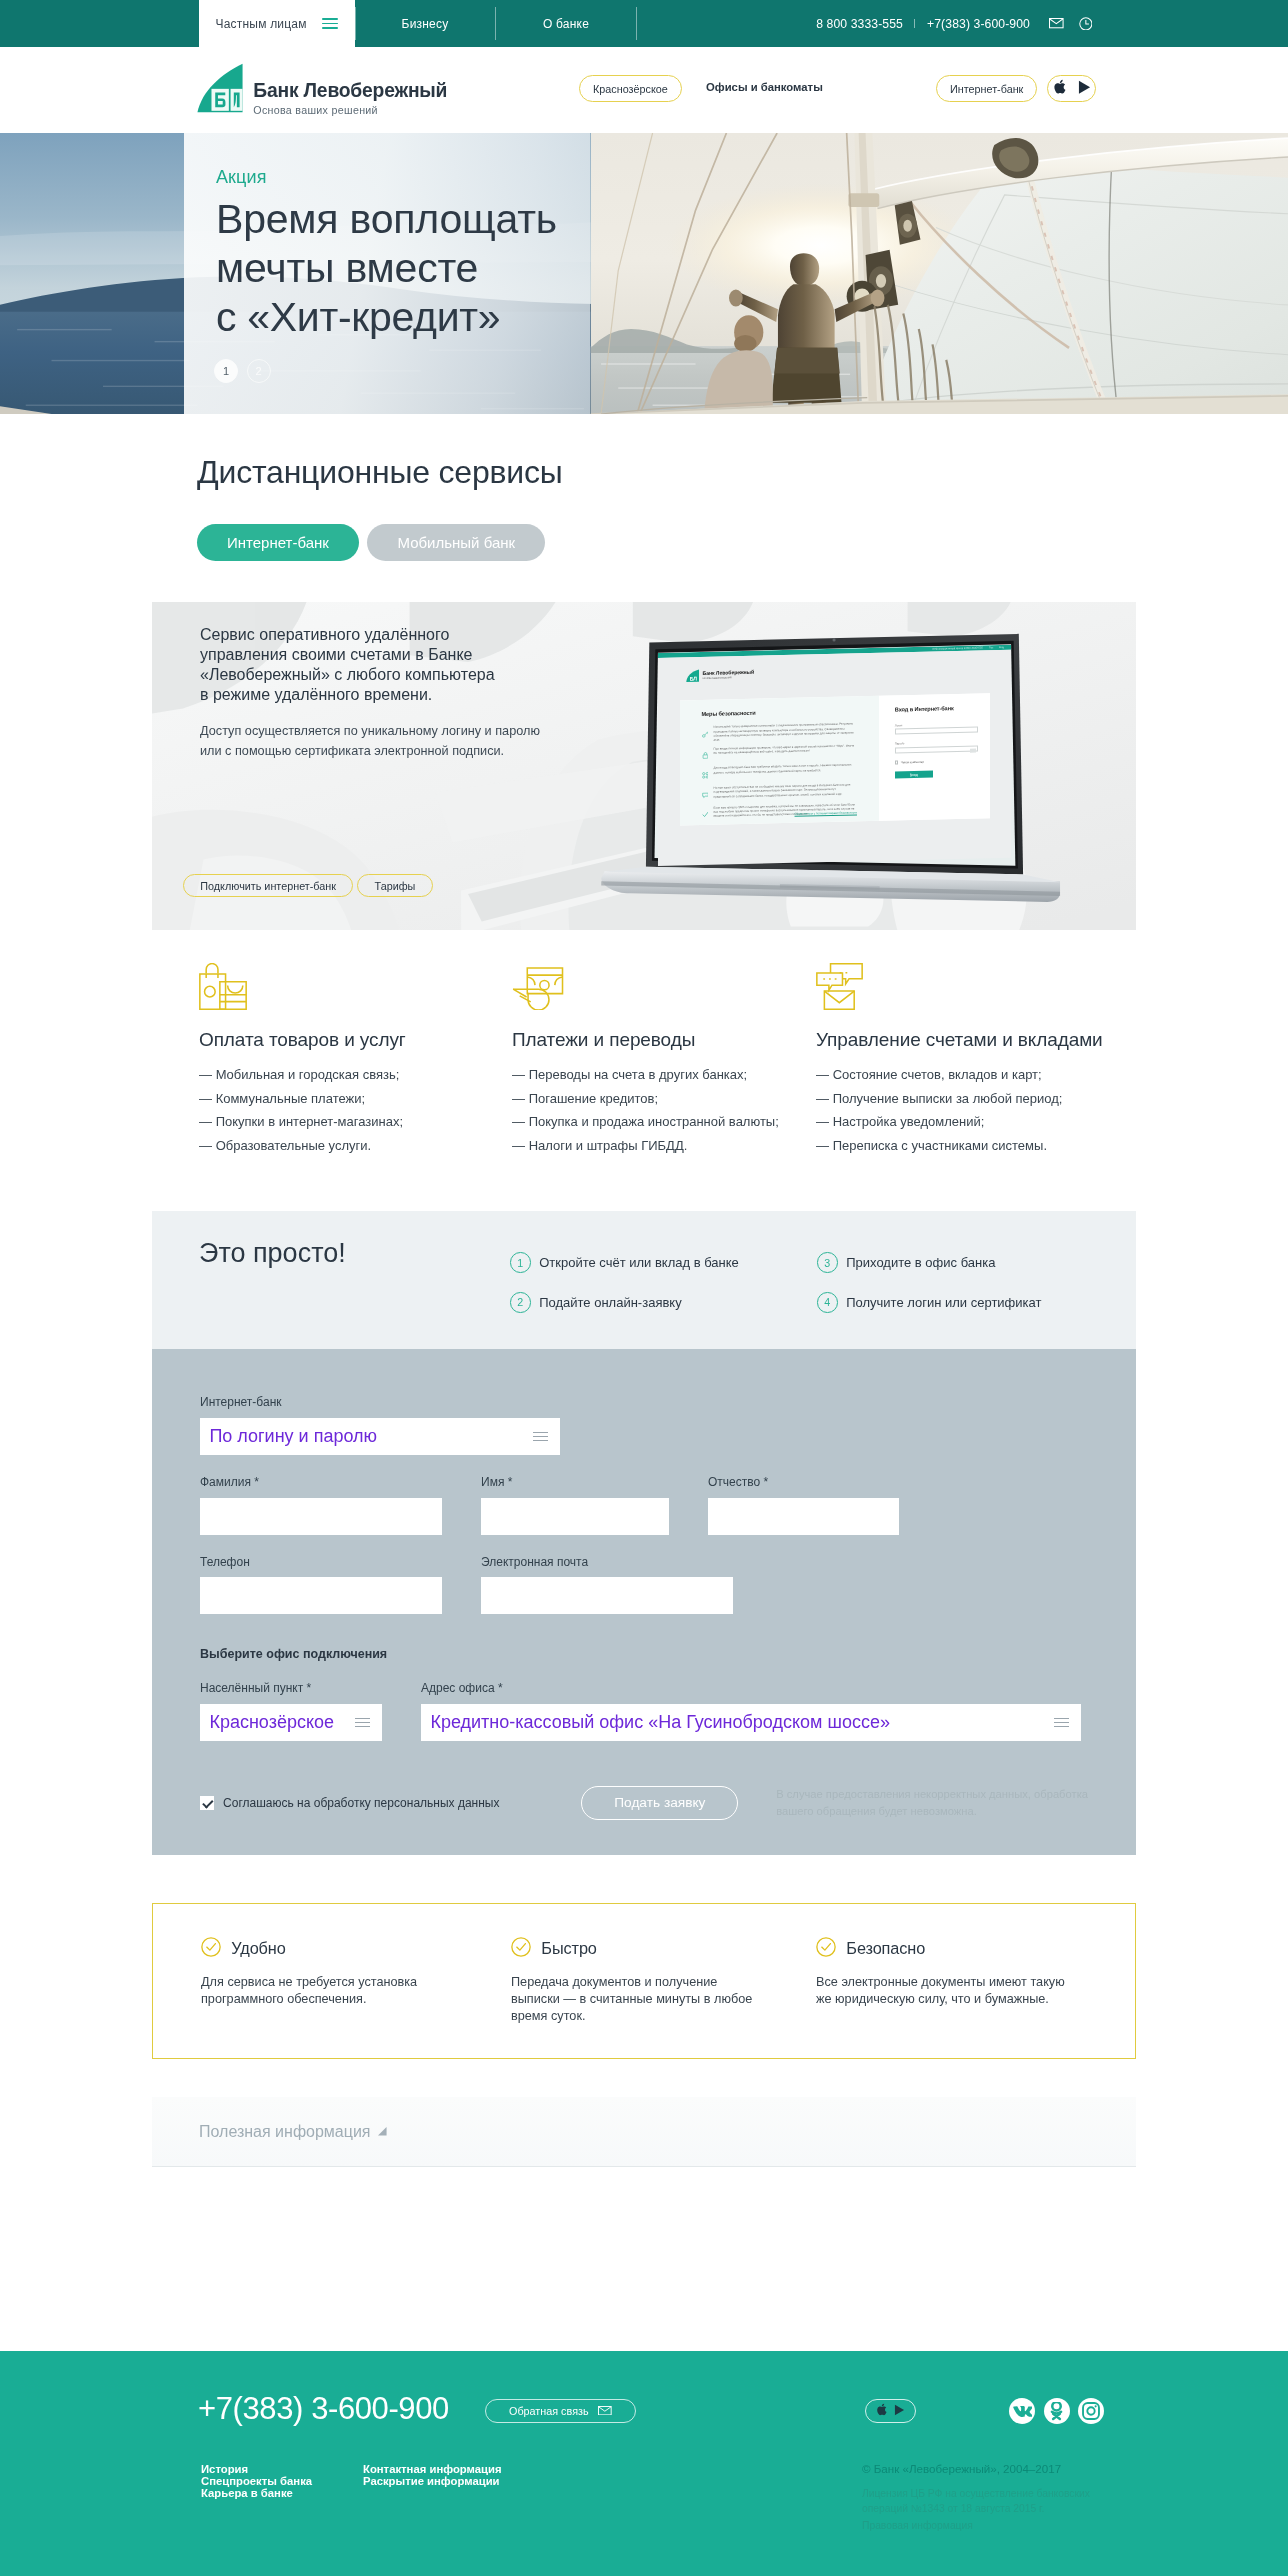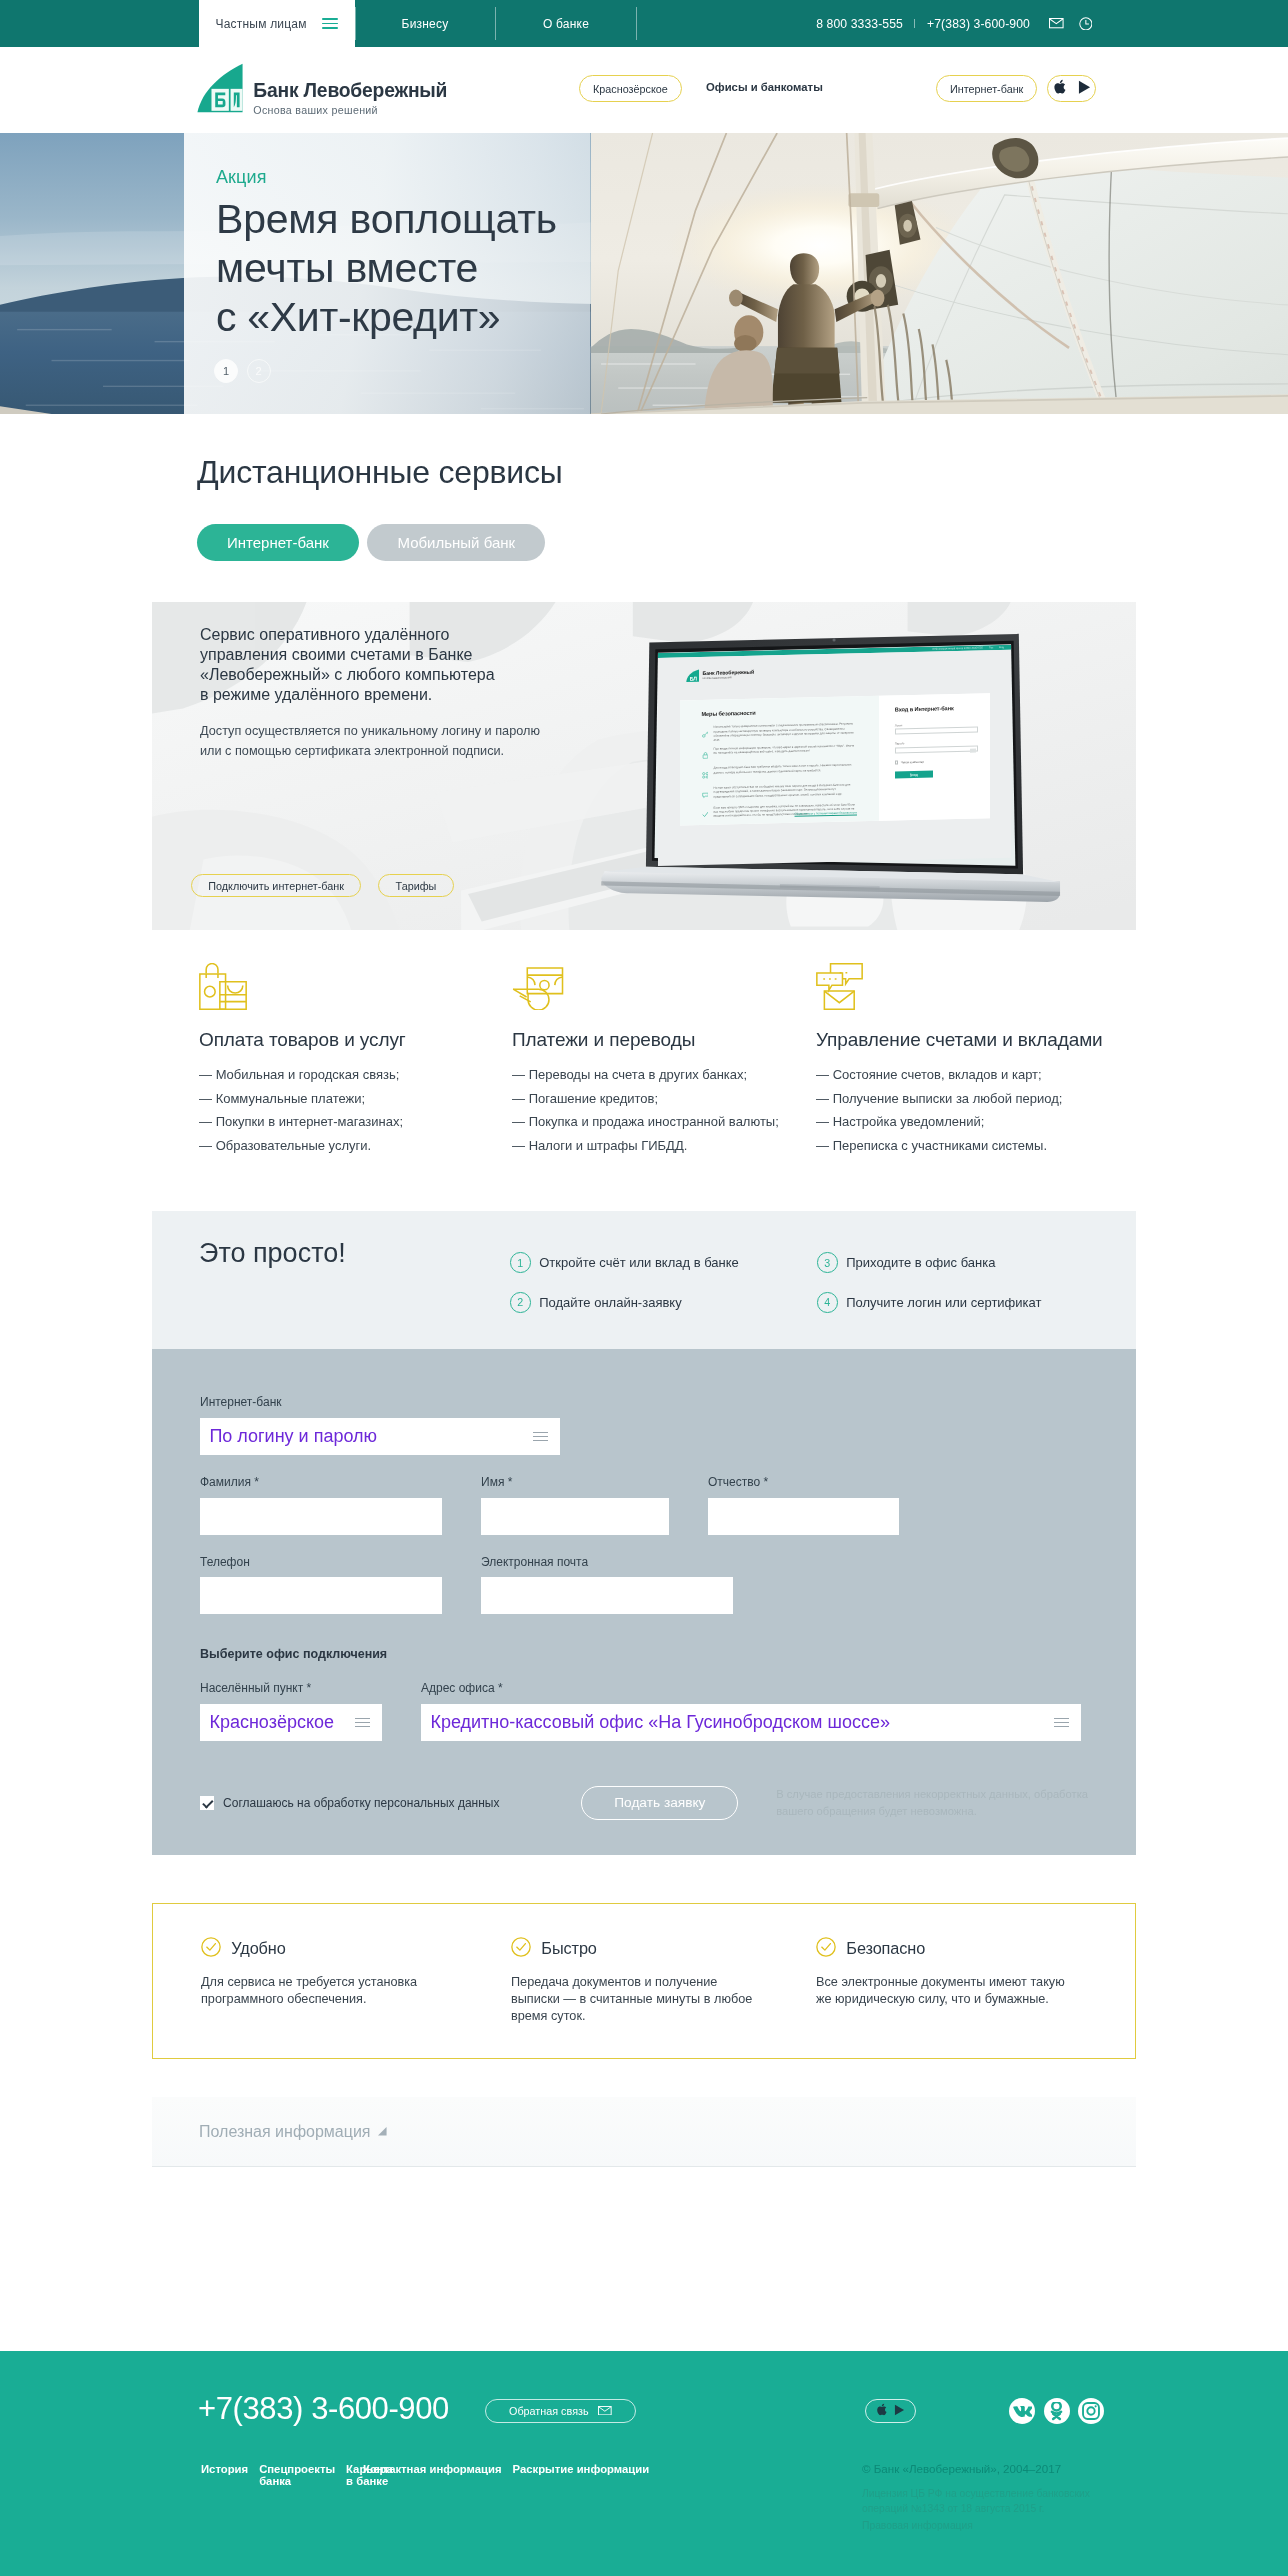--- a/index.html
+++ b/index.html
@@ -65,7 +65,7 @@
 .promo-txt{position:absolute;left:48px;top:23px;width:404px}
 .promo-lead{font-size:16px;line-height:20px;color:#2b3743;white-space:nowrap}
 .promo-sub{margin-top:15.5px;font-size:12.7px;line-height:20.6px;color:#3e4a55;white-space:nowrap}
-.promo-btns{position:absolute;left:39px;top:272px;display:flex;gap:17px}
+.promo-btns{position:absolute;left:31px;top:272px;display:flex;gap:4px}
 .promo-btns .pill{height:23px;font-size:10.8px;padding:0 16.3px;background:transparent;border-radius:12px}
 
 .laptop{position:absolute;left:444px;top:25px;width:471px;height:299px}

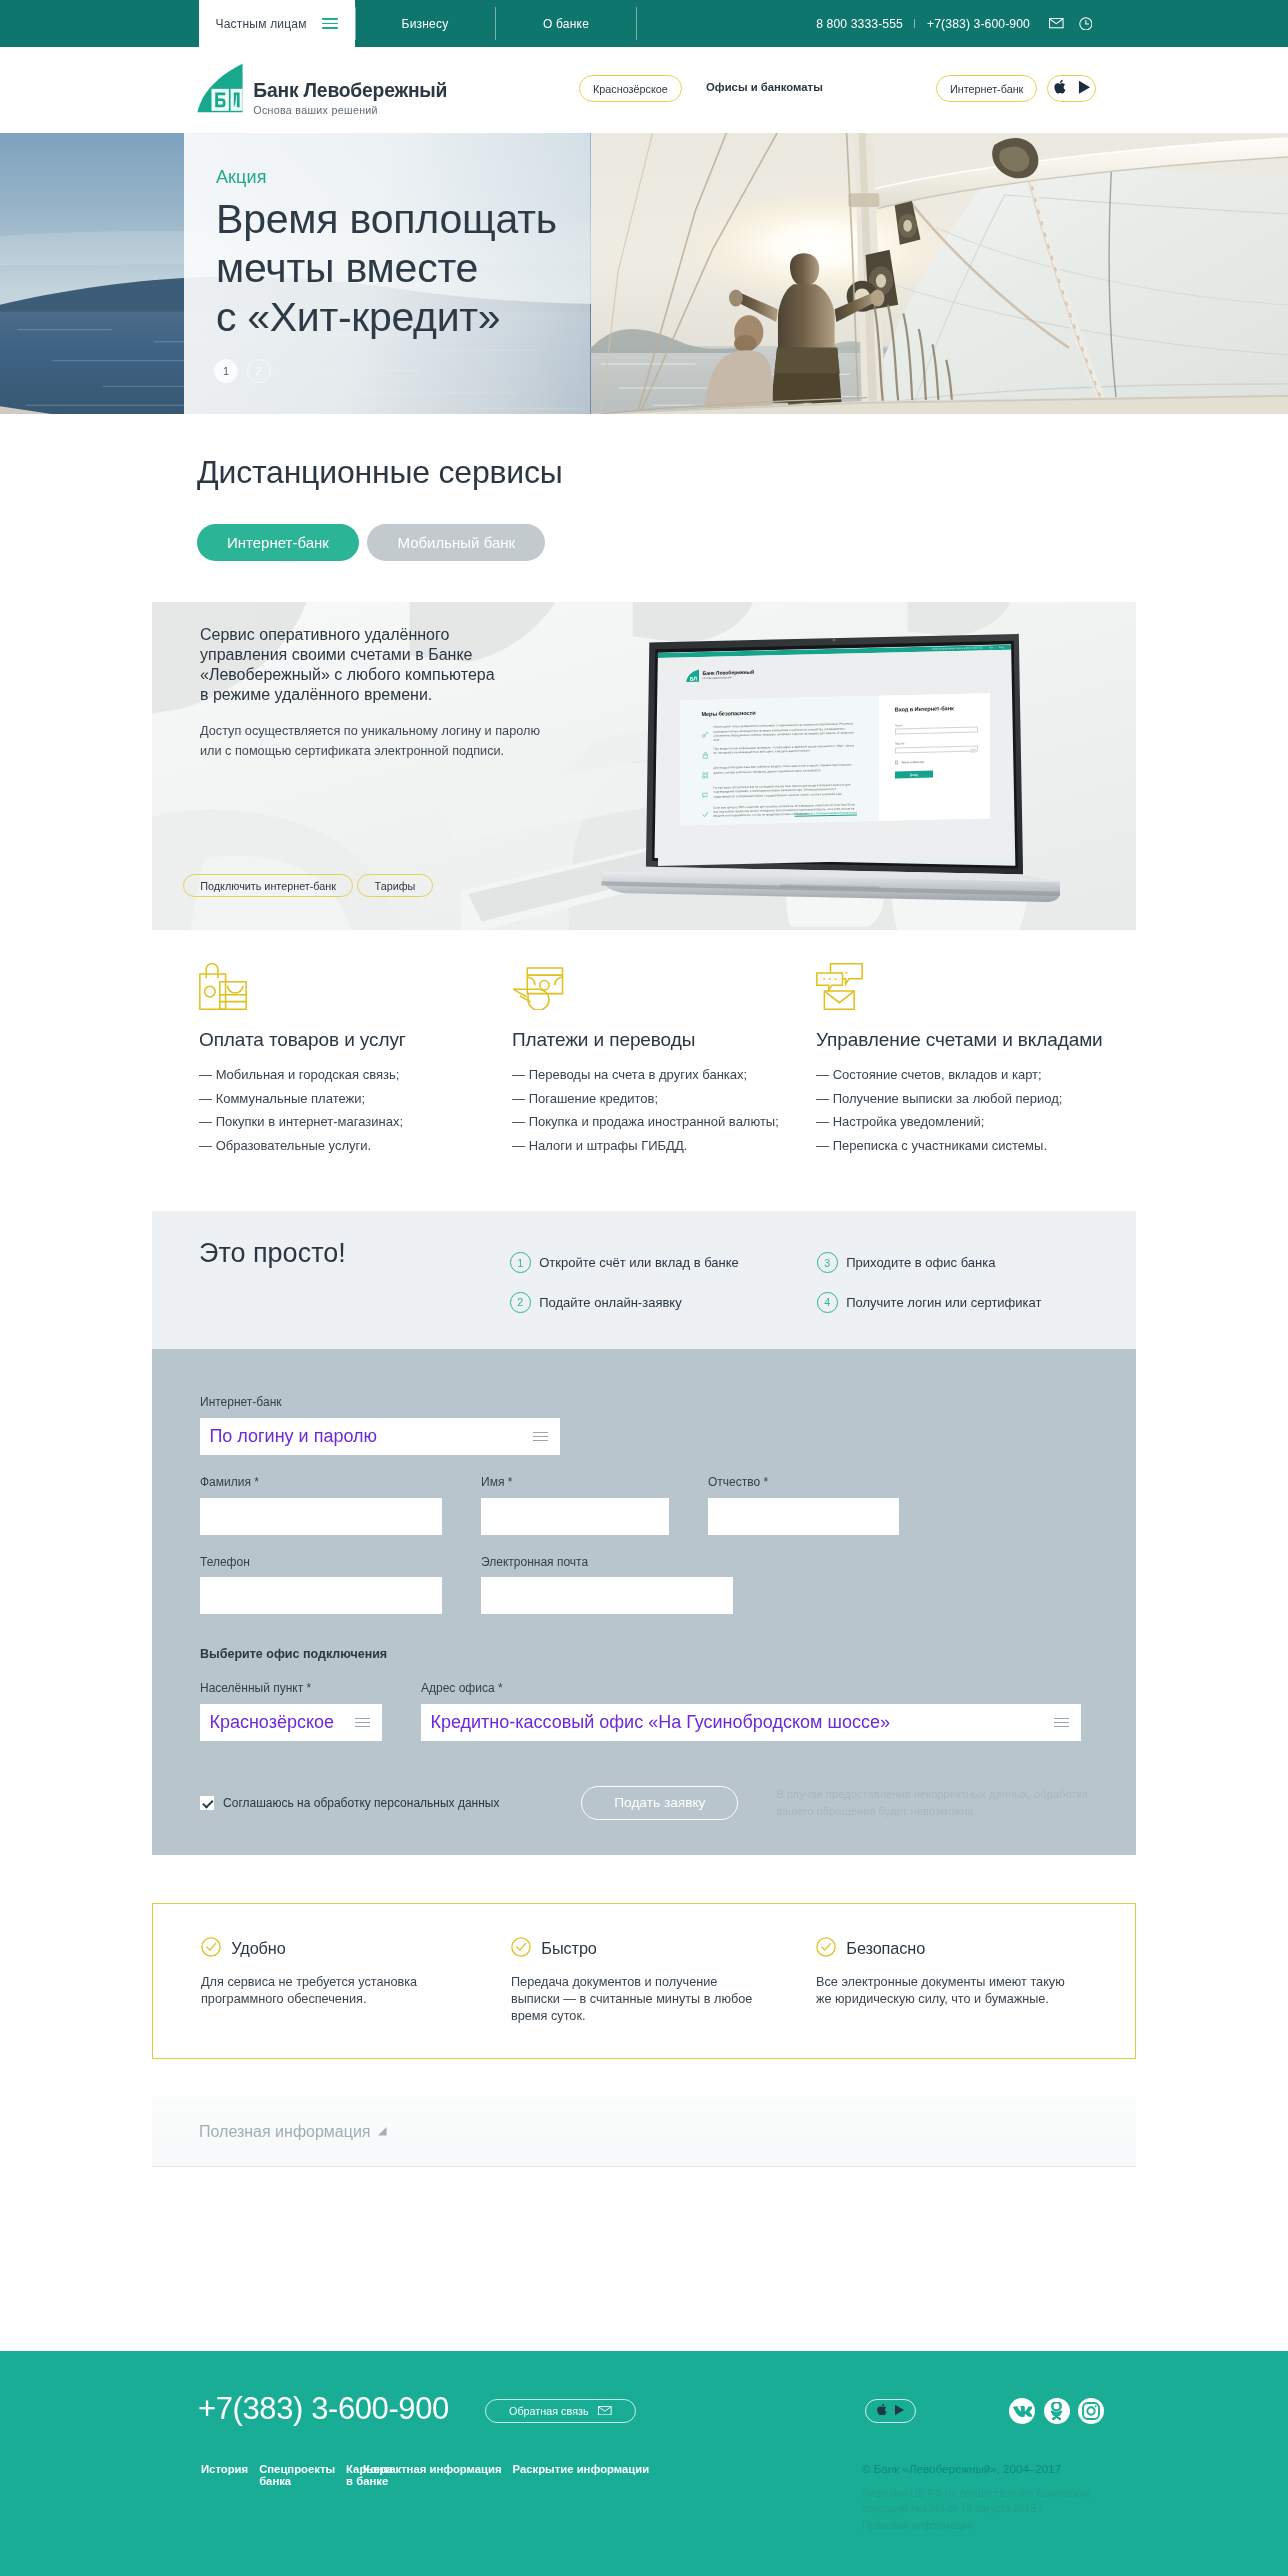--- a/index.html
+++ b/index.html
@@ -155,7 +155,7 @@
 .ft-soc{position:absolute;left:857px;top:47px;display:flex;gap:8.6px}
 .soc{width:26px;height:26px;border-radius:50%;background:#fff;display:flex;align-items:center;justify-content:center}
 .ft-links{position:absolute;left:49px;top:112px;display:flex}
-.ft-lc{display:flex;flex-direction:row;gap:11px}
+.ft-lc{display:flex;flex-direction:column;gap:0}
 .ft-lc:first-child{width:162px}
 .ft-lc a{color:#fff;font-size:11.3px;font-weight:bold;text-decoration:none}
 .ft-legal{position:absolute;left:710px;top:111px;width:275px}

